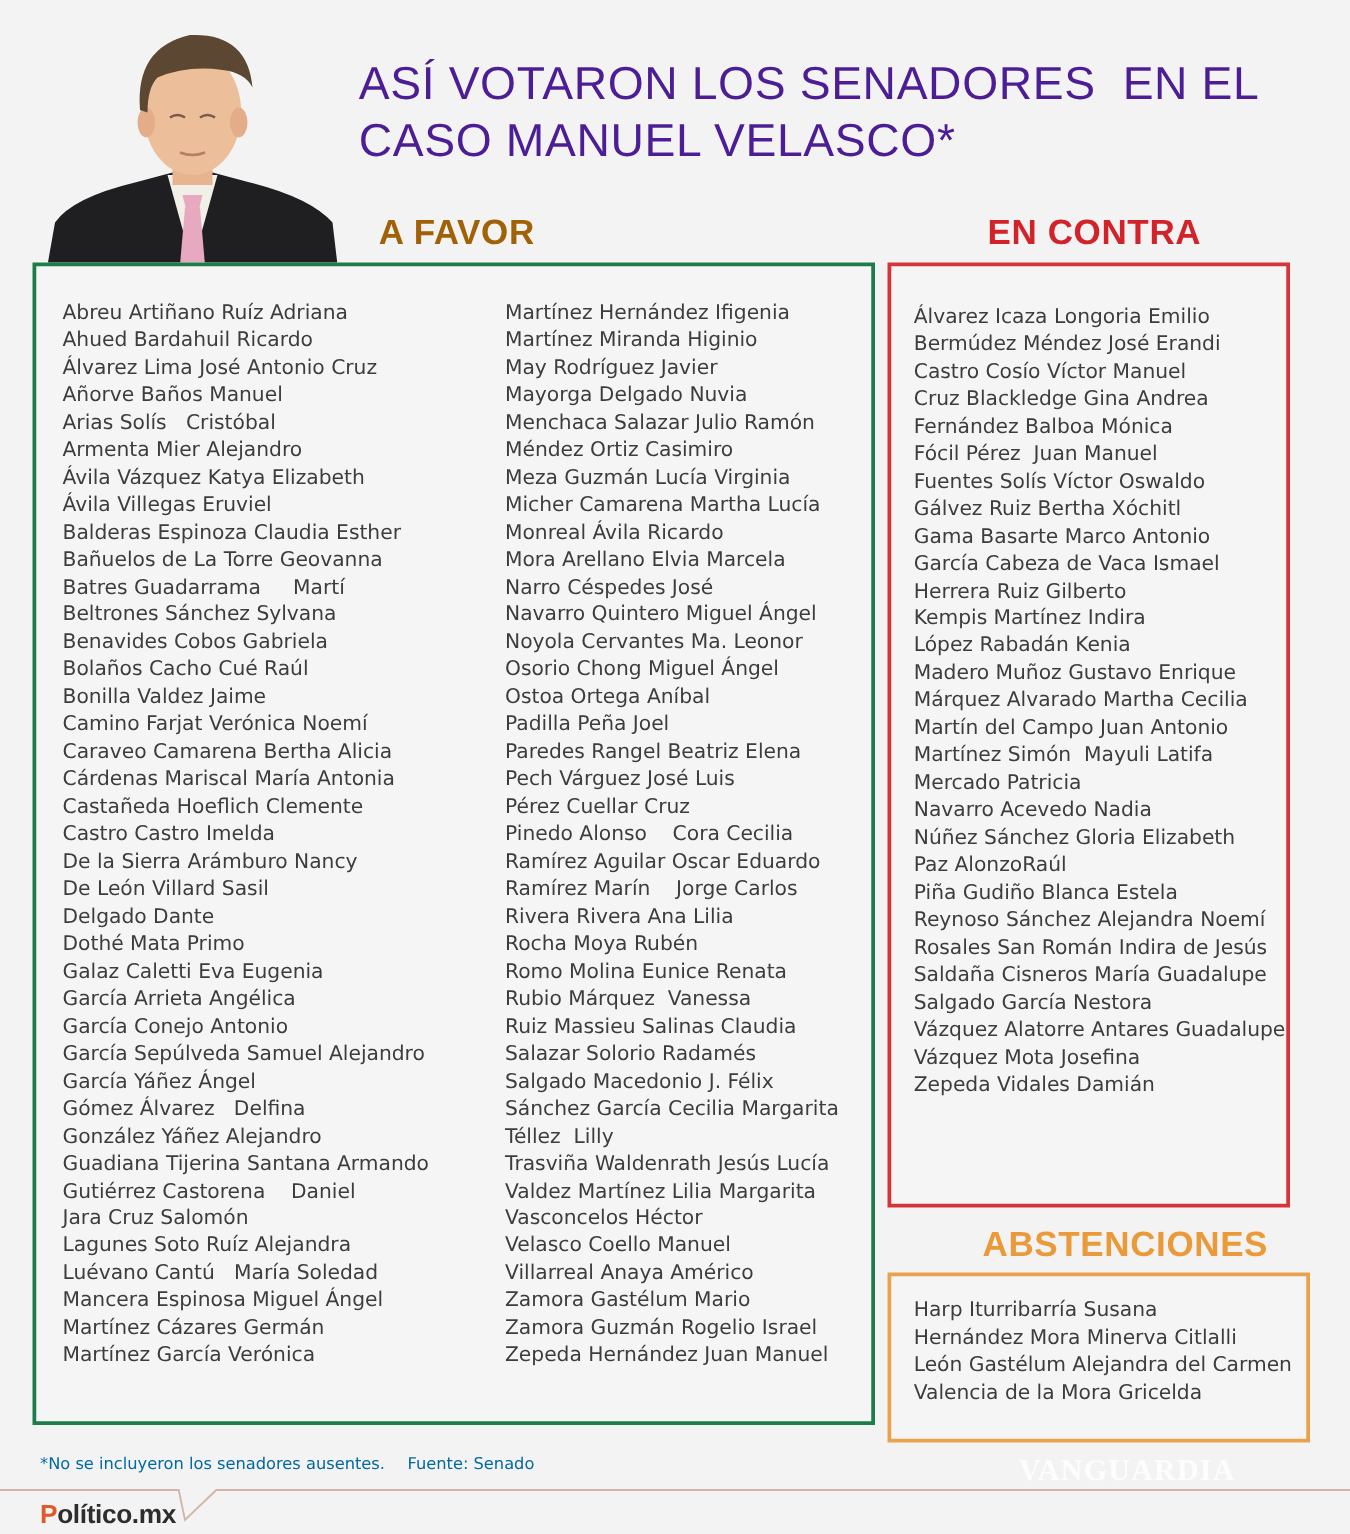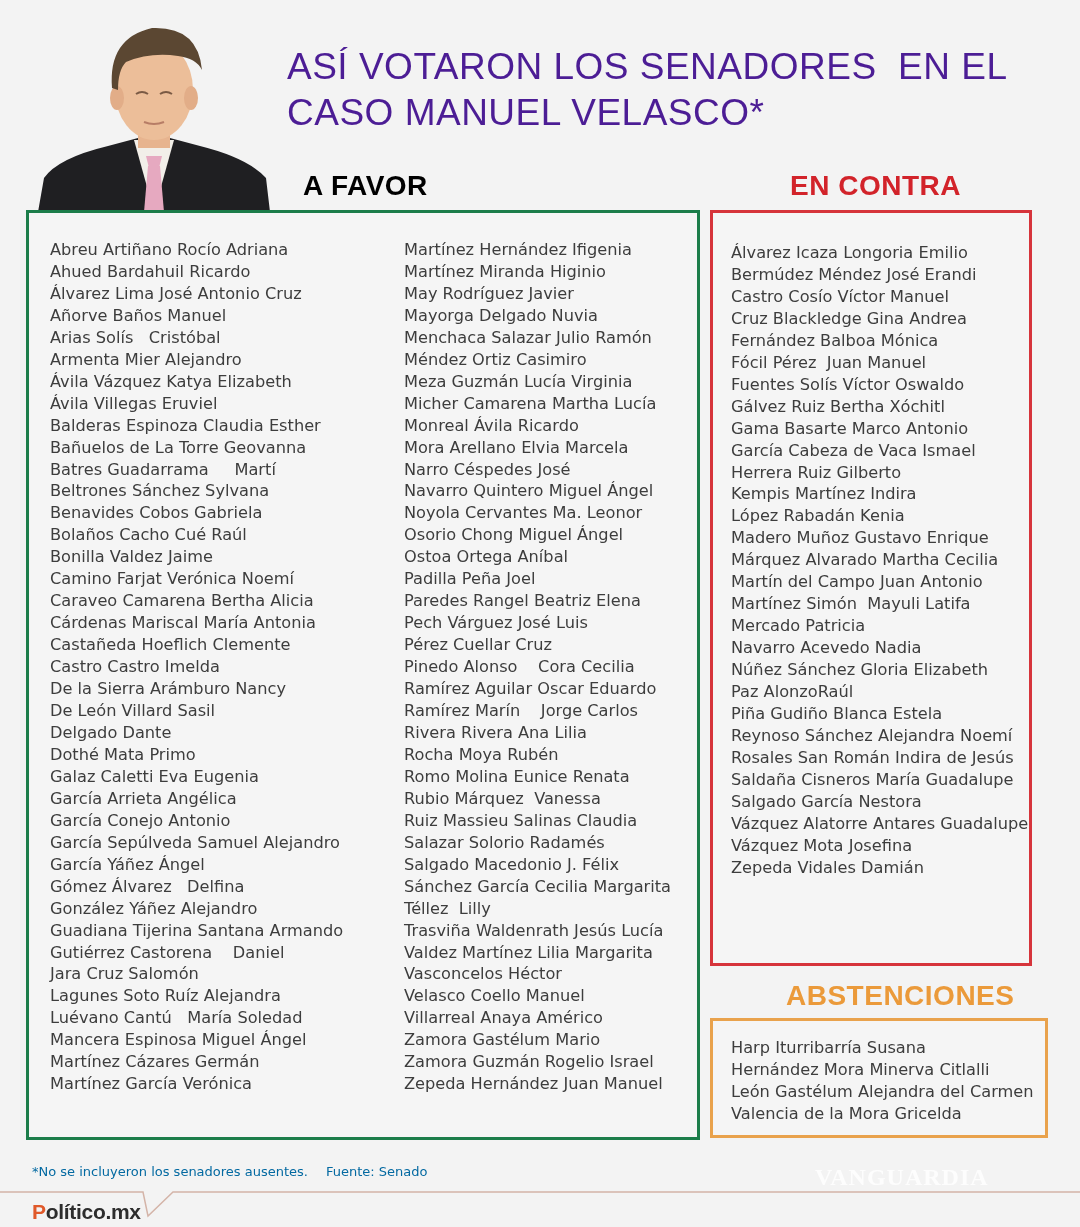--- a/index.html
+++ b/index.html
@@ -19,7 +19,7 @@
     position:absolute; font-family:"Liberation Sans", sans-serif; font-weight:bold;
     font-size:28px; letter-spacing:0.5px; margin:0;
   }
-  .h-favor { left:303px; top:170px; color:#000000; }
+  .h-favor { left:303px; top:170px; color:#a16207; }
   .h-contra { left:790px; top:170px; color:#d2232a; }
   .h-abst { left:786px; top:980px; color:#eb9a3a; }
   .box { position:absolute; box-sizing:border-box; background:#f5f5f5; }

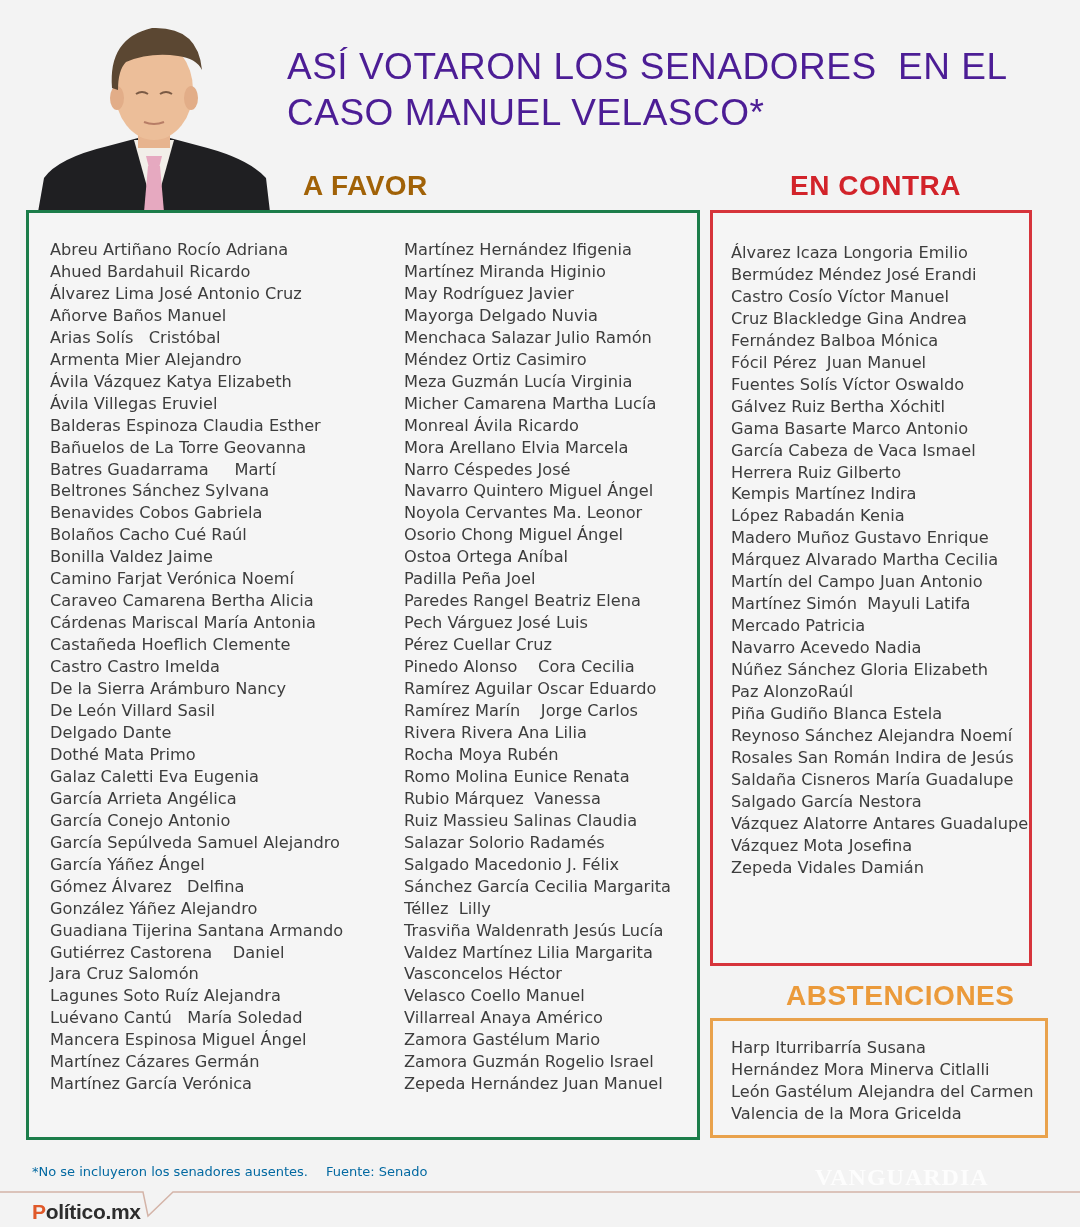--- a/index.html
+++ b/index.html
@@ -78,7 +78,7 @@
 
 <div class="box box-favor">
   <ul class="names col1">
-      <li>Abreu Artiñano Rocío Adriana</li>
+      <li>Abreu Artiñano Ruíz Adriana</li>
       <li>Ahued Bardahuil Ricardo</li>
       <li>Álvarez Lima José Antonio Cruz</li>
       <li>Añorve Baños Manuel</li>

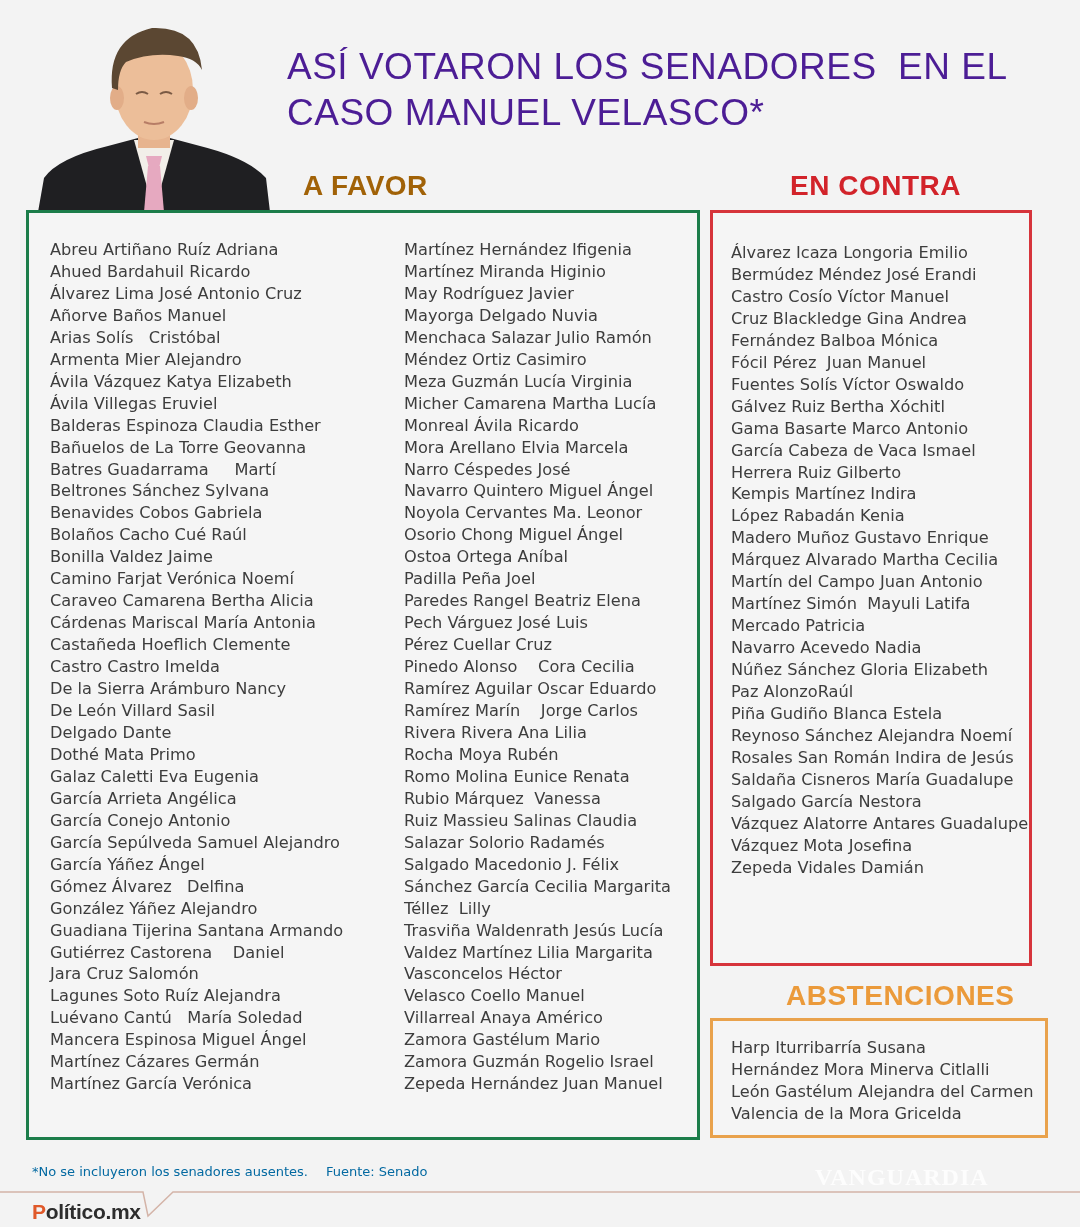--- a/index.html
+++ b/index.html
@@ -25,7 +25,7 @@
   .box { position:absolute; box-sizing:border-box; background:#f5f5f5; }
   .box-favor { left:26px; top:210px; width:674px; height:930px; border:3px solid #1c7d4a; }
   .box-contra { left:710px; top:210px; width:322px; height:756px; border:3px solid #d6343b; }
-  .box-abst { left:710px; top:1018px; width:338px; height:120px; border:3px solid #e9a24c; }
+  .box-abst { left:710px; top:1018px; width:338px; height:136px; border:3px solid #e9a24c; }
   ul.names { list-style:none; margin:0; padding:0; position:absolute; }
   ul.names li { font-size:16.2px; line-height:21.95px; white-space:pre; color:#3d3d3d; }
   .col1 { left:21px; top:26px; }

